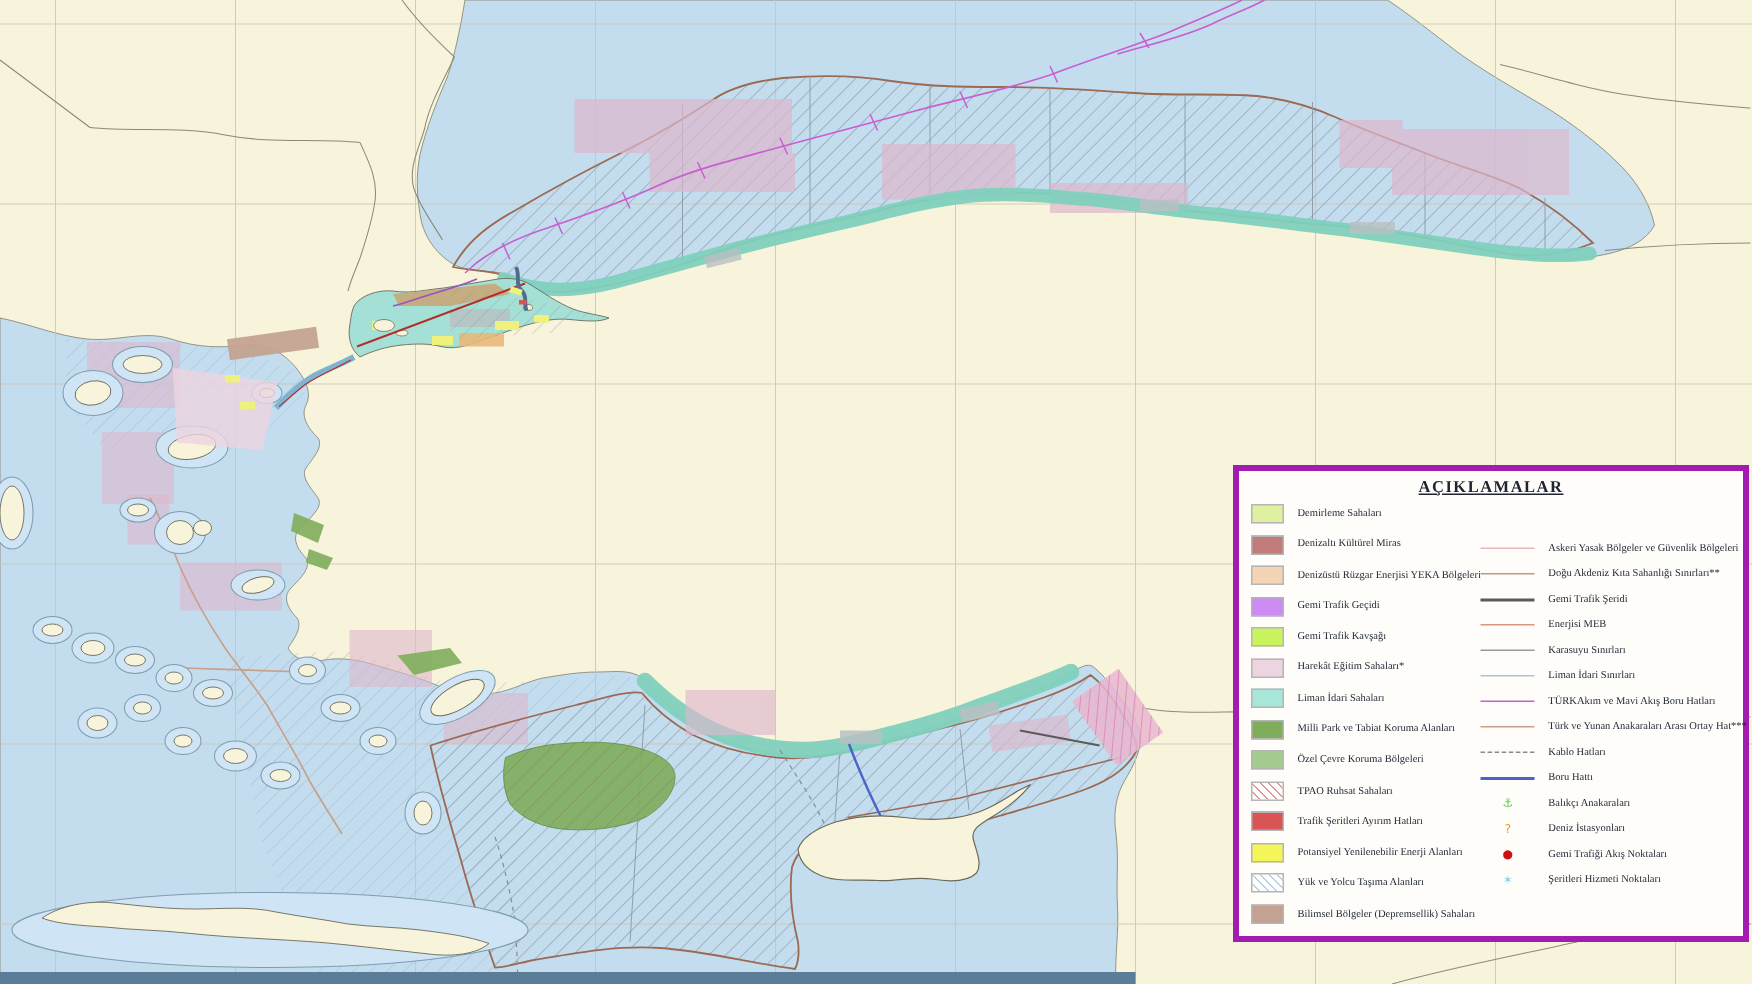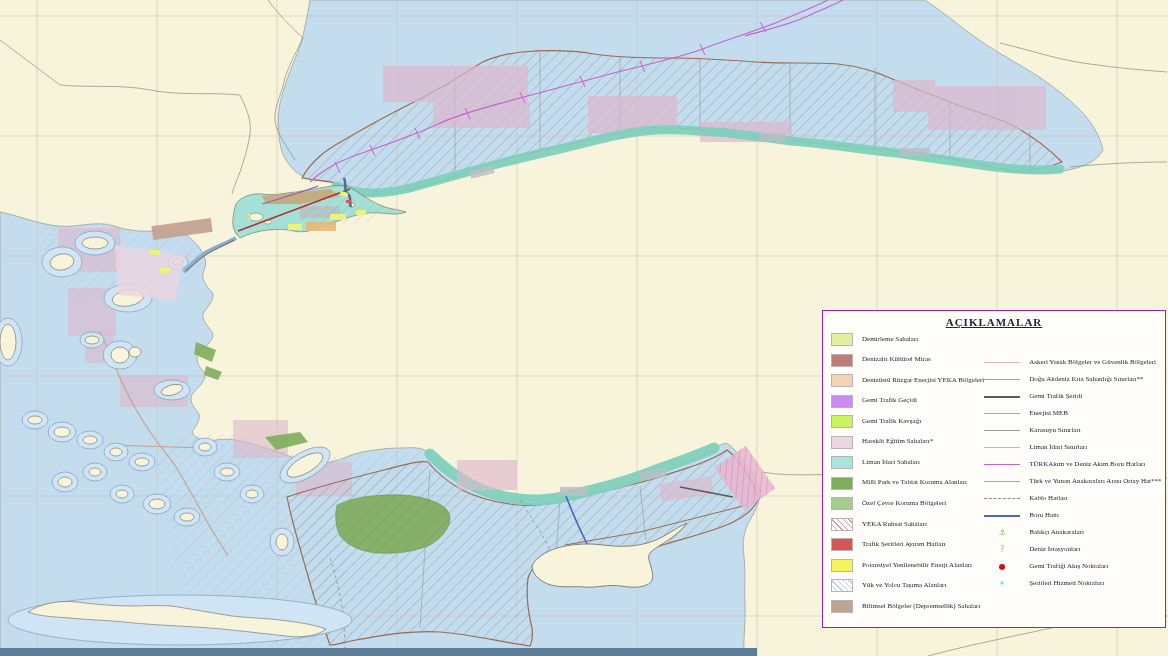--- a/index.html
+++ b/index.html
@@ -9,7 +9,7 @@
 
   
   .legend{position:absolute;left:822px;top:310px;width:344px;height:318px;
-          background:#fffdfa;border:1px solid #a21caf;box-sizing:border-box;
+          background:#fffdfa;border:4px solid #a21caf;box-sizing:border-box;
           padding:3px 8px 6px 8px;color:#1f2433;}
   .legend-title{text-align:center;font-weight:bold;font-size:11px;letter-spacing:1px;
                 text-decoration:underline;margin:2px 0 3px 0;}

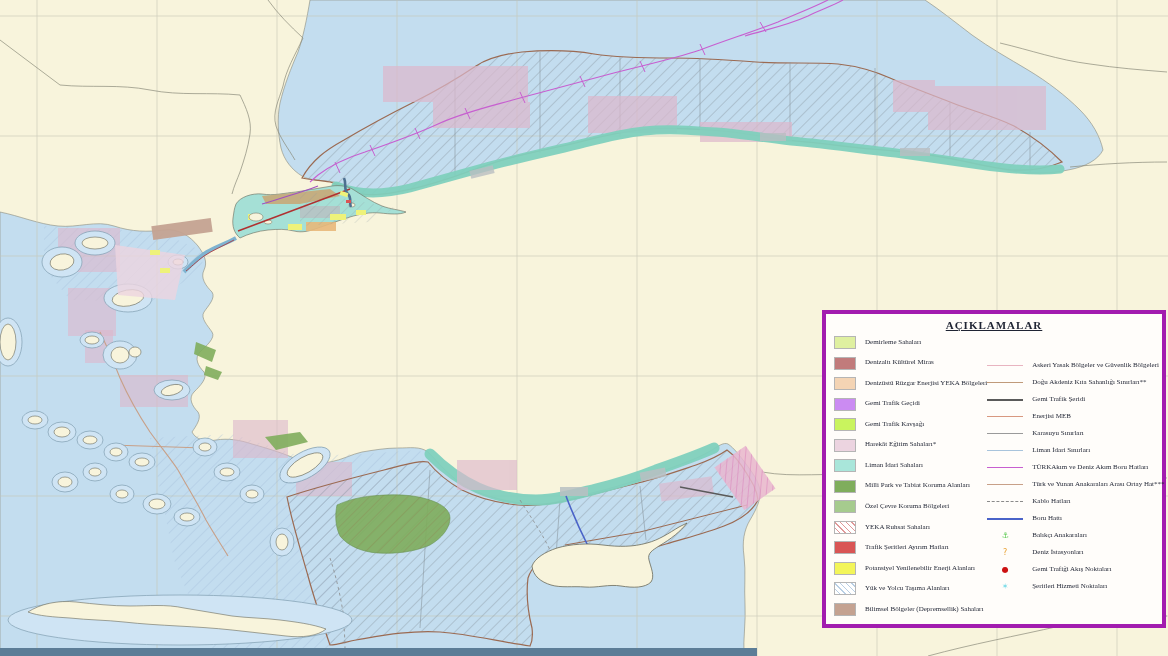--- a/index.html
+++ b/index.html
@@ -387,7 +387,7 @@
             <span class="lsample">
               <span class="lline" style="border-top: 1px solid rgb(199, 95, 208);"></span>
             </span>
-            <span class="lbl">TÜRKAkım ve Deniz Akım Boru Hatları</span>
+            <span class="lbl">TÜRKAkım ve Mavi Akış Boru Hatları</span>
           </div>
           <div class="lrow">
             <span class="lsample">

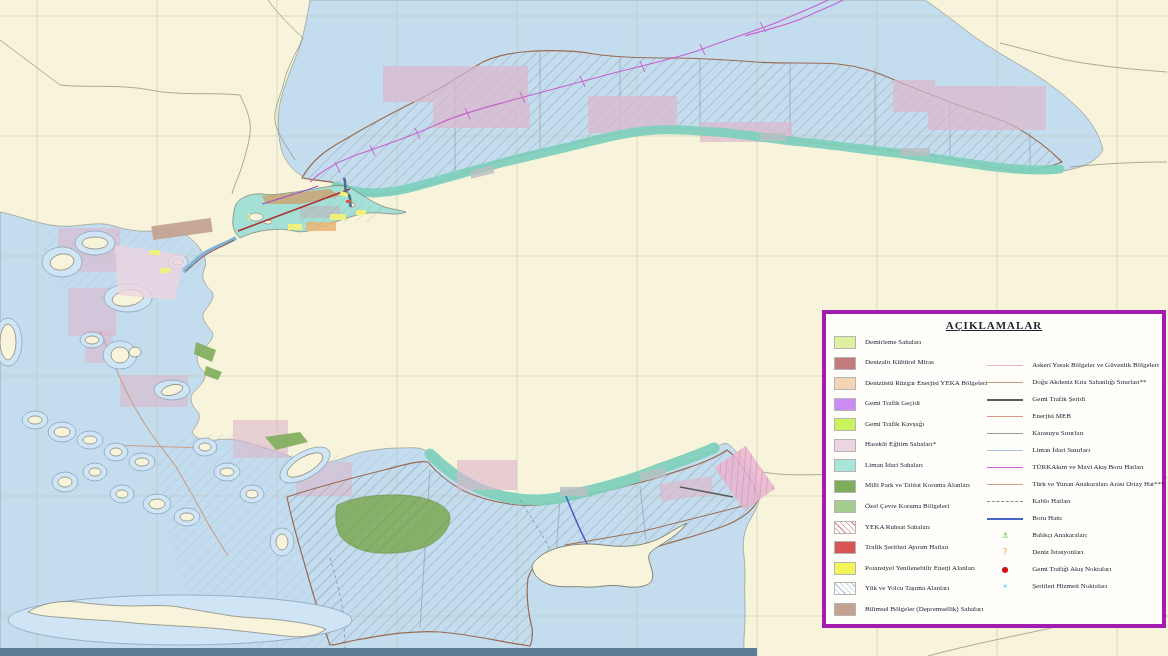--- a/index.html
+++ b/index.html
@@ -327,7 +327,7 @@
           </div>
           <div class="lrow">
             <span class="swatch" style="background: repeating-linear-gradient(45deg, rgb(255, 255, 255) 0px, rgb(255, 255, 255) 3px, rgb(224, 152, 152) 3px, rgb(224, 152, 152) 4px);"></span>
-            <span class="lbl">YEKA Ruhsat Sahaları</span>
+            <span class="lbl">TPAO Ruhsat Sahaları</span>
           </div>
           <div class="lrow">
             <span class="swatch" style="background: rgb(217, 85, 85);"></span>

